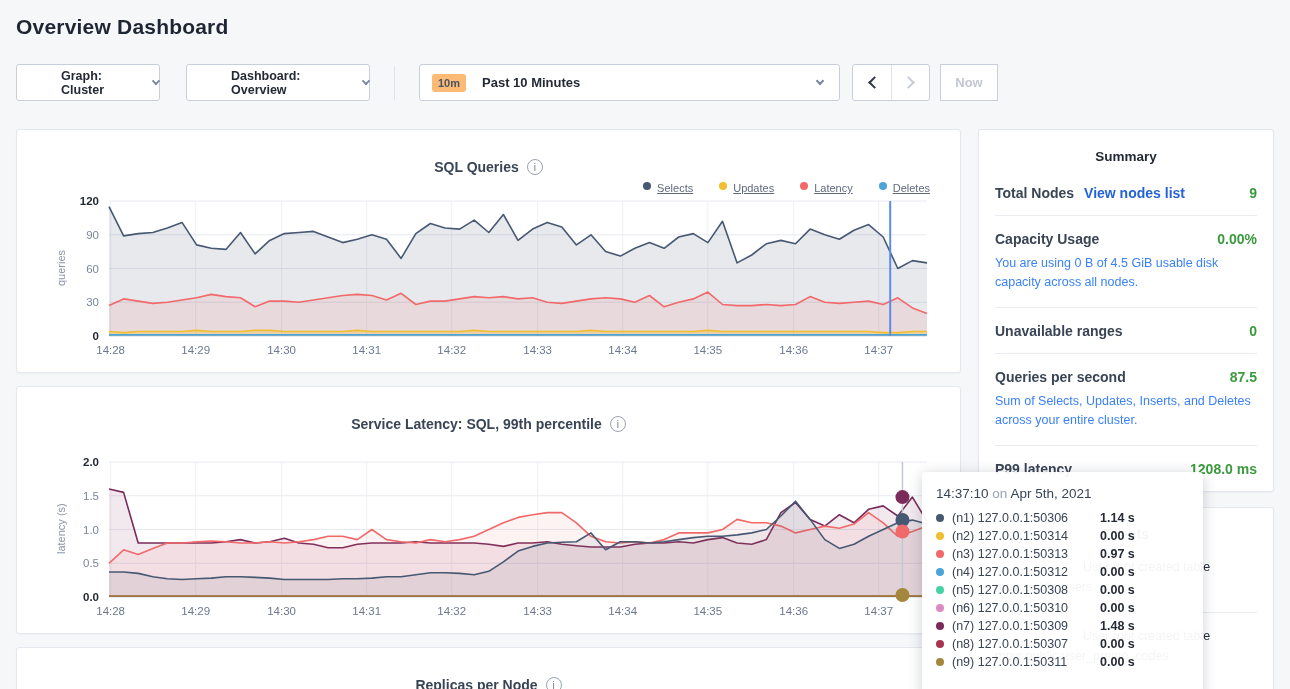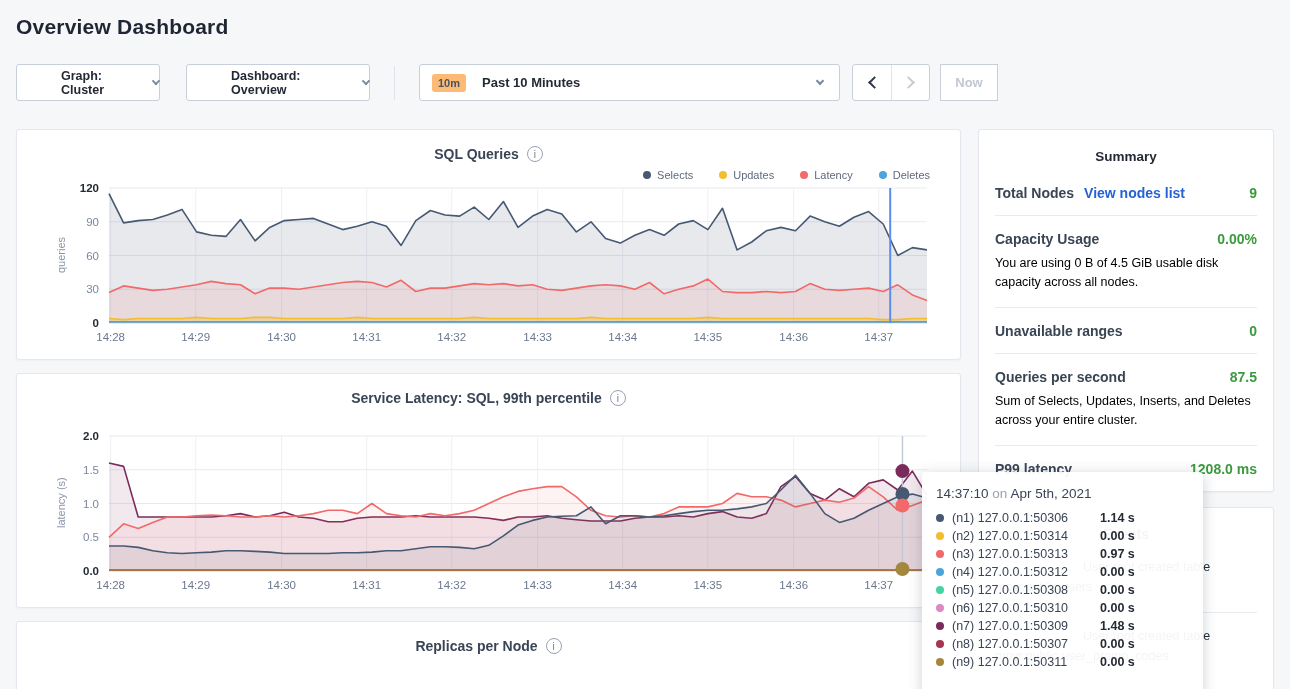--- a/index.html
+++ b/index.html
@@ -40,7 +40,7 @@
 
   .card { background:#fff; border:1px solid #e4e7ee; border-radius:3px; box-shadow:0 1px 2px rgba(50,60,80,.04); }
   .chart-card { width:945px; margin-bottom:13px; padding:12px 12px 6px 12px; }
-  .chart-title-row { display:flex; align-items:center; justify-content:center; gap:8px; height:24px; }
+  .chart-title-row { display:flex; align-items:center; justify-content:center; gap:8px; height:24px;margin-top:13px; }
   .chart-title { font-size:14px; font-weight:bold; color:#394455; }
   .info-icon { width:16px; height:16px; border:1px solid #98a2b5; border-radius:50%; color:#6f7a90;
                font-size:10px; display:flex; align-items:center; justify-content:center; font-style:normal; }

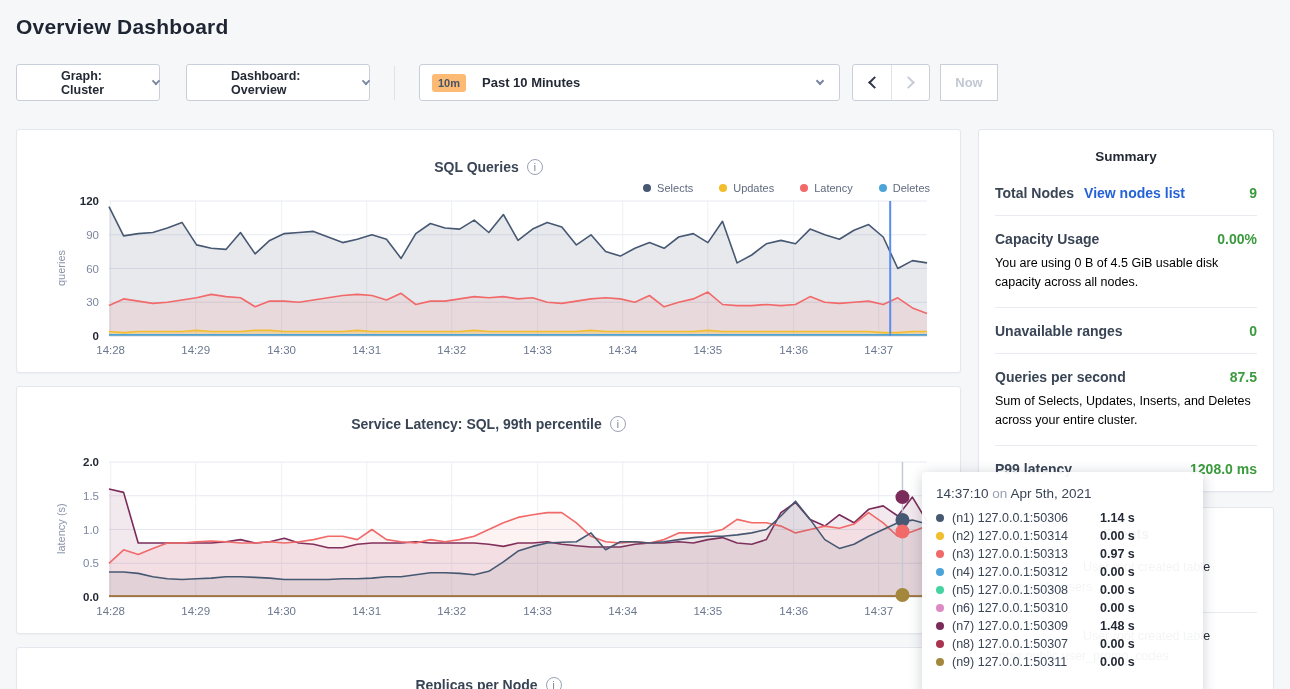--- a/index.html
+++ b/index.html
@@ -45,7 +45,7 @@
   .info-icon { width:16px; height:16px; border:1px solid #98a2b5; border-radius:50%; color:#6f7a90;
                font-size:10px; display:flex; align-items:center; justify-content:center; font-style:normal; }
   .legend { display:flex; justify-content:flex-end; gap:26px; height:18px; margin-right:18px; align-items:center; }
-  .legend-item { display:flex; align-items:center; gap:6px; font-size:11px; color:#5f6a7d; cursor:pointer; }
+  .legend-item { display:flex; gap:6px; font-size:11px; color:#5f6a7d; cursor:pointer;text-decoration:underline; }
   .legend-dot { width:8px; height:8px; border-radius:50%; }
   .chart-wrap { position:relative; padding-left:8px; }
   .lat-wrap { margin-top:22px; }

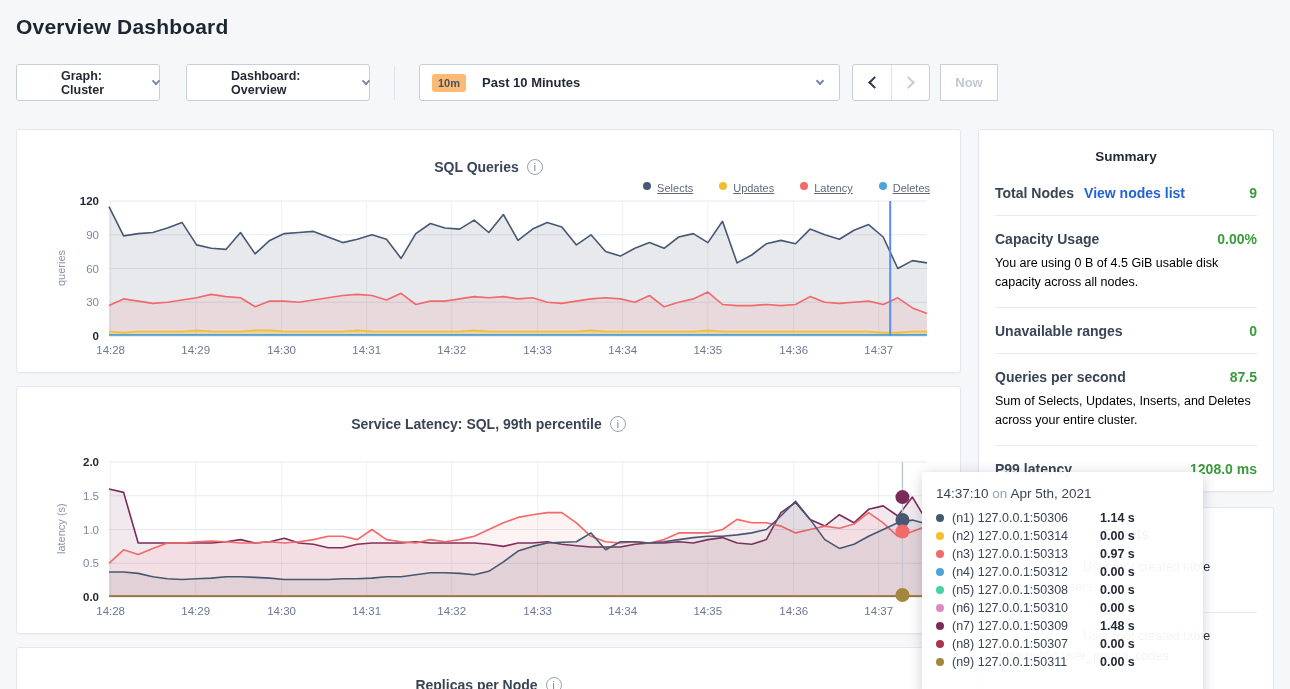--- a/index.html
+++ b/index.html
@@ -62,7 +62,7 @@
   .metric-label { font-size:14px; font-weight:bold; color:#394455; }
   .metric-link { font-size:14px; font-weight:bold; color:#2462d6; margin-left:10px; cursor:pointer; }
   .metric-value { margin-left:auto; font-size:14px; font-weight:bold; color:#3a9a3c; }
-  .metric-desc { margin-top:7px; font-size:12.5px; line-height:1.55; color:#000000; }
+  .metric-desc { margin-top:7px; font-size:12.5px; line-height:1.55; color:#3b82f6; }
 
   
   .events-card { margin-top:15px; padding:12px 16px 20px 16px; min-height:220px; }

